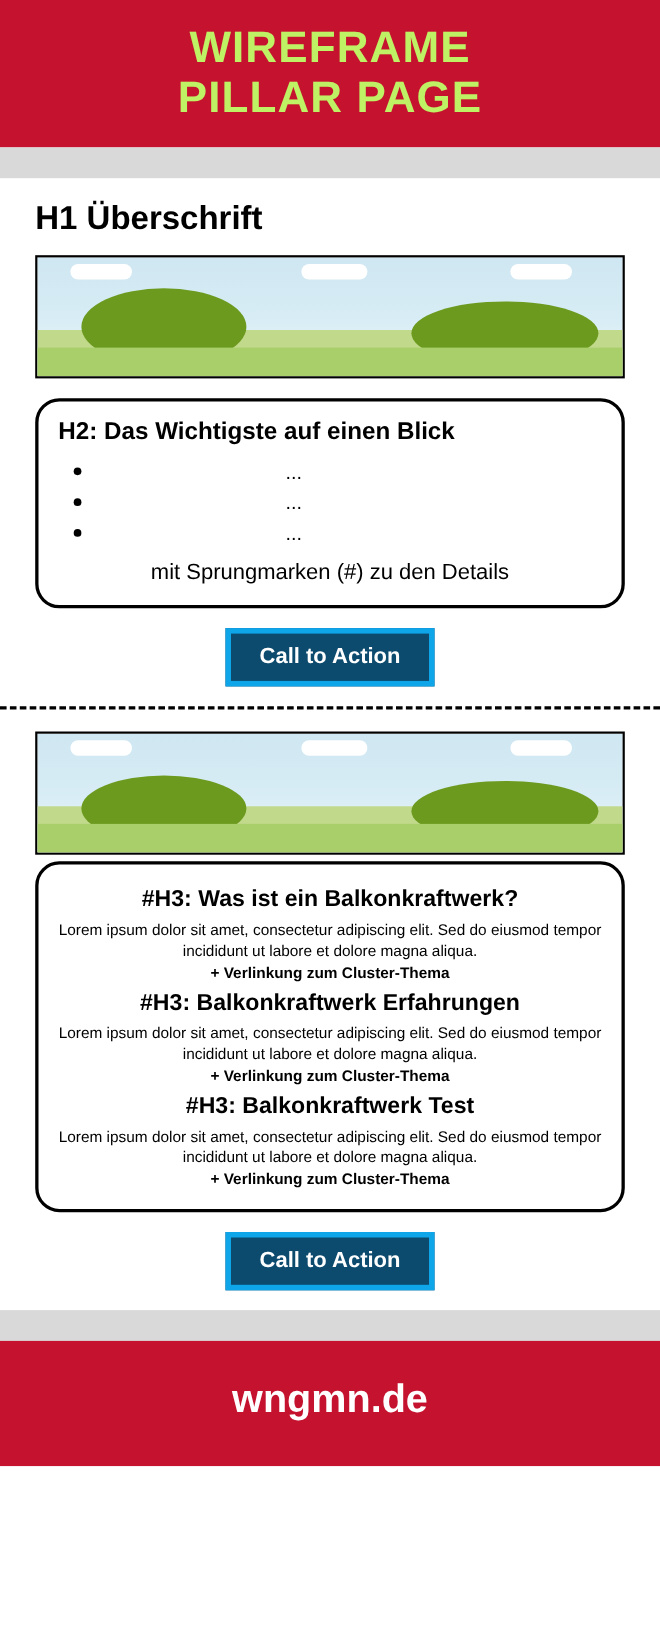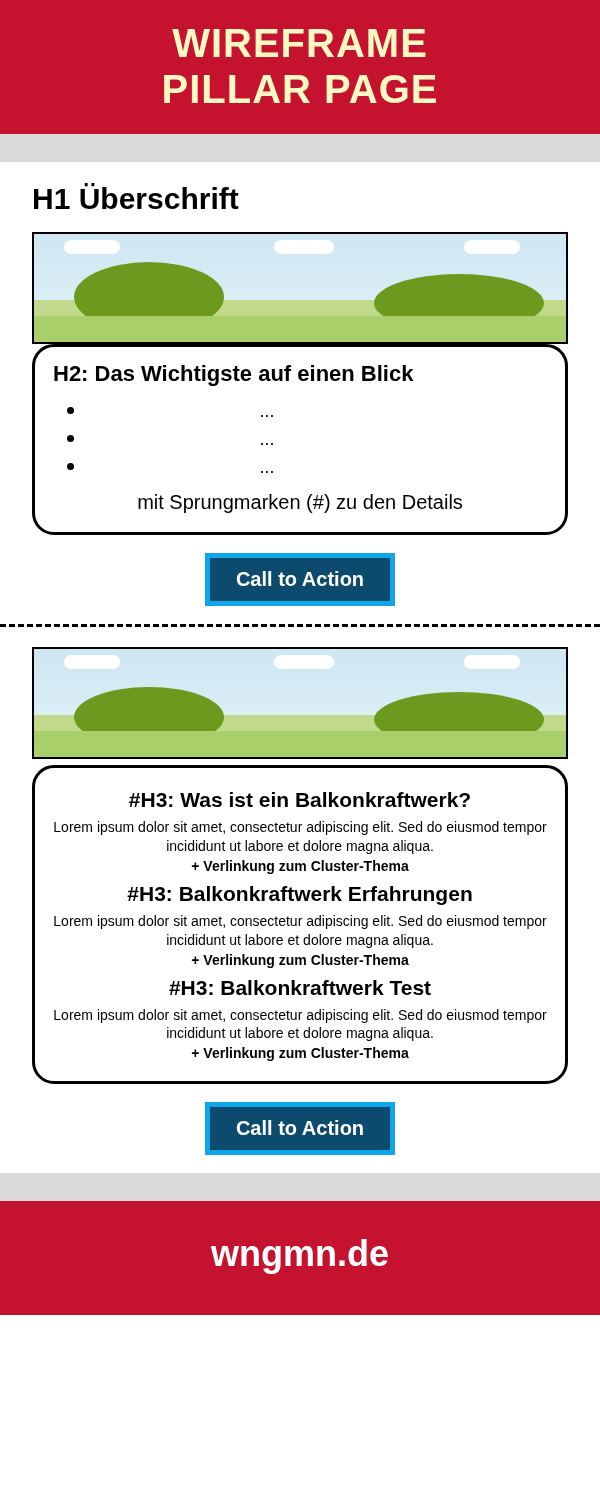--- a/index.html
+++ b/index.html
@@ -11,7 +11,7 @@
   }
   .header {
     background: #c5122e;
-    color: #fef9c3;
+    color: #bef264;
     text-align: center;
     padding: 20px 0 22px 0;
     font-weight: 900;

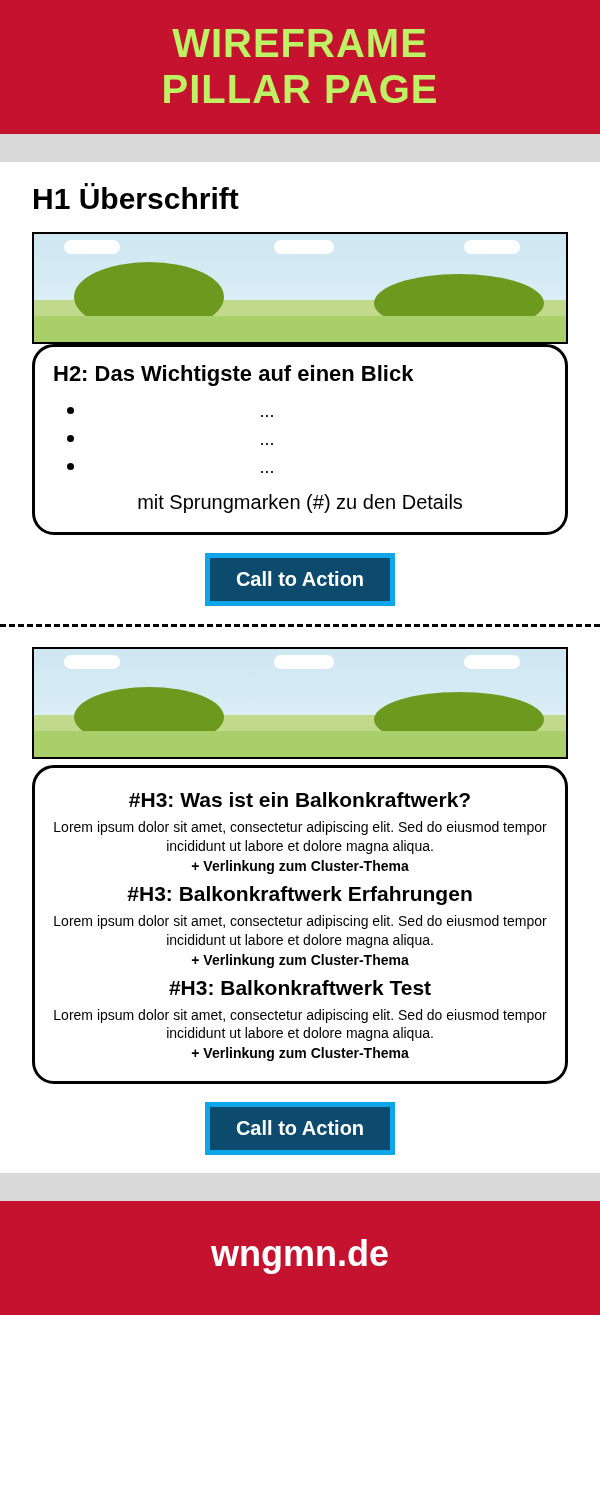--- a/index.html
+++ b/index.html
@@ -48,6 +48,7 @@
     border: 3px solid #000;
     border-radius: 22px;
     padding: 14px 18px 18px 18px;
+    margin-top: 18px;
   }
   .box-h2 {
     font-weight: 900;

